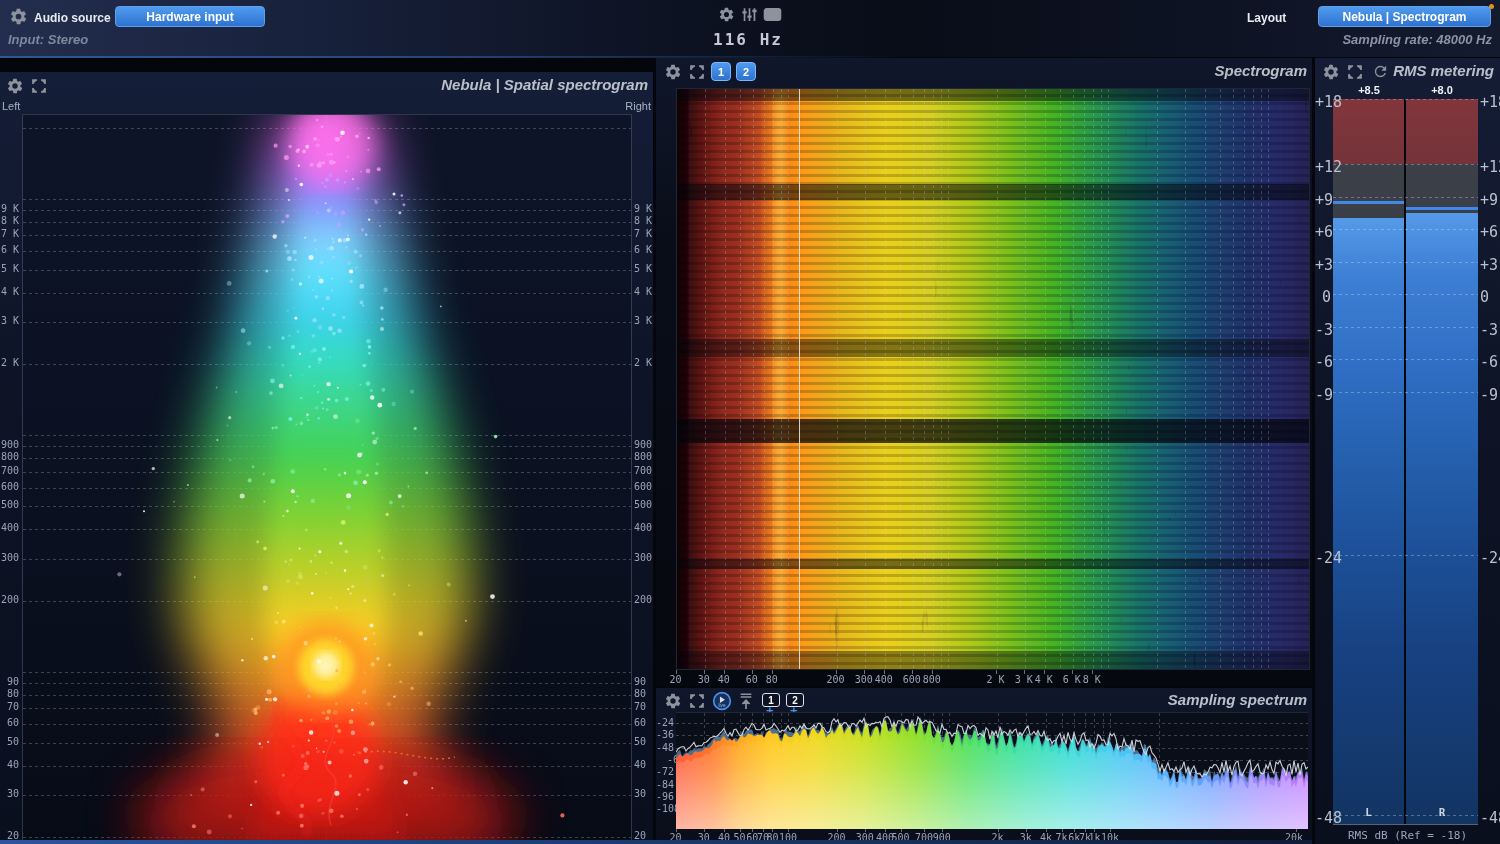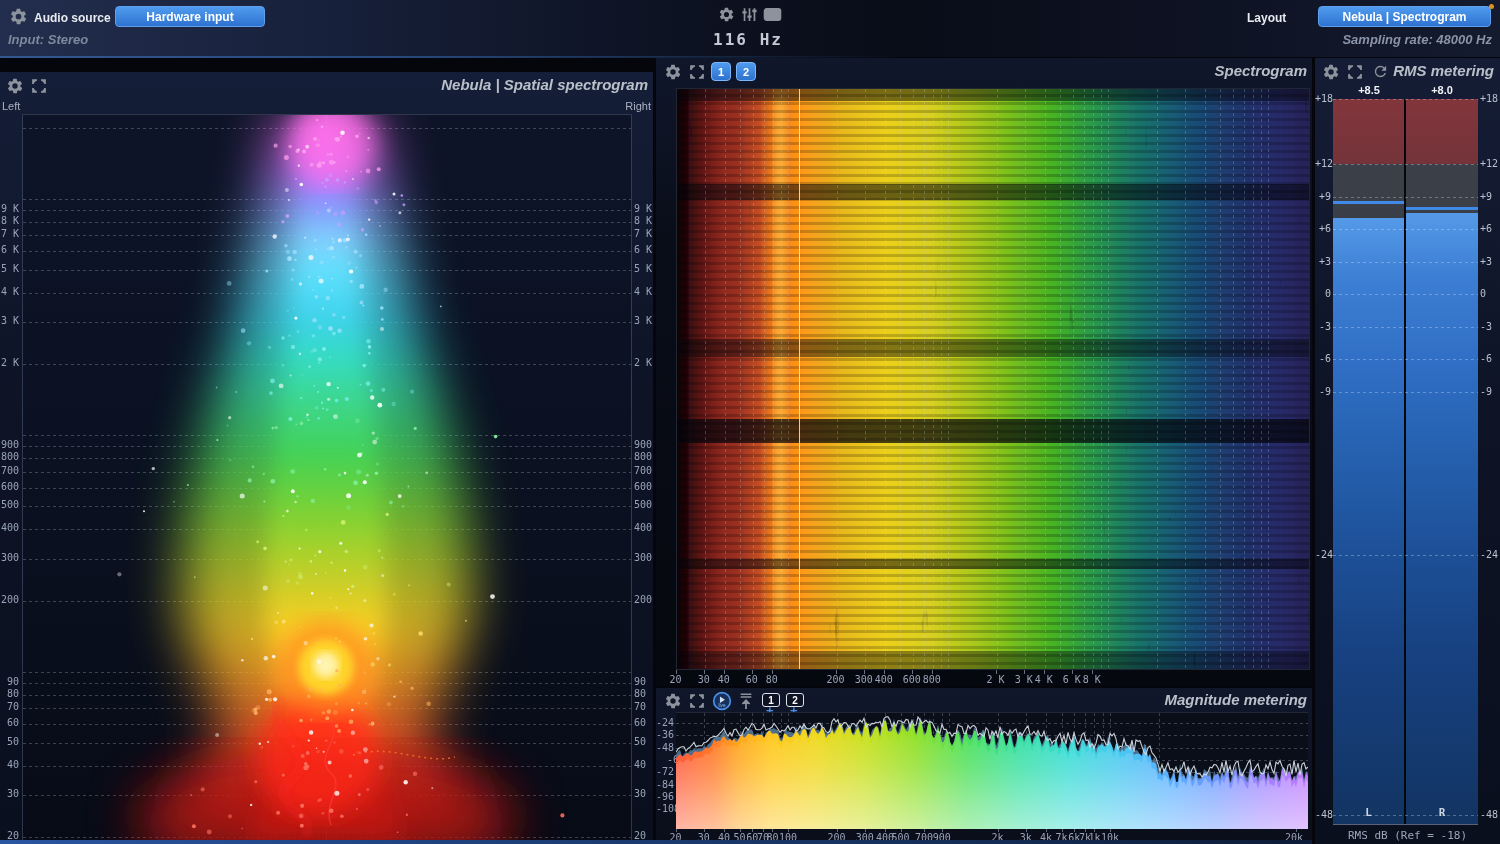--- a/index.html
+++ b/index.html
@@ -54,7 +54,7 @@
   .value-line{position:absolute;left:0;width:100%;height:3px;background:#3f8ae8;}
   .rms-grid{position:absolute;left:0;width:100%;height:1px;
     background-image:repeating-linear-gradient(90deg,rgba(225,232,244,.32) 0 3px,rgba(0,0,0,0) 3px 6px);}
-  .rms-scale{position:absolute;color:#b9c1ce;font-size:10px;font-family:"DejaVu Sans Mono",monospace;}
+  .rms-scale{position:absolute;color:#b9c1ce;font-size:15px;font-family:"DejaVu Sans Mono",monospace;}
   .chan-label{position:absolute;color:#cdd5e0;font-size:11px;font-weight:bold;font-family:"DejaVu Sans Mono",monospace;text-align:center;}
 </style>
 </head>

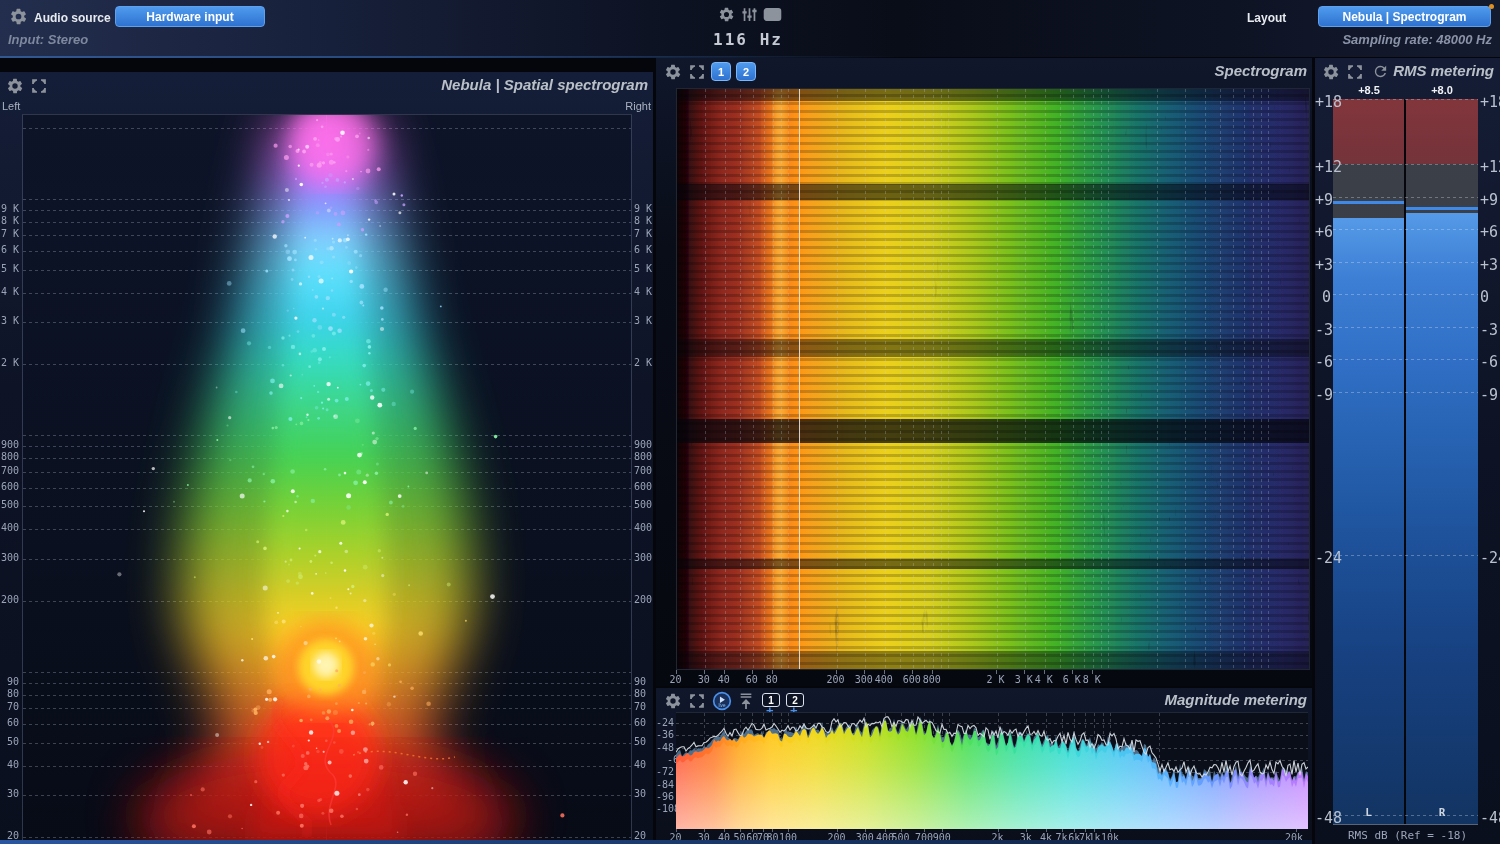--- a/index.html
+++ b/index.html
@@ -773,7 +773,7 @@
     <div class="plus-btn" style="left:110px;top:15px">+</div>
     <div class="num-btn outline" style="left:130px;top:5px">2</div>
     <div class="plus-btn" style="left:134px;top:15px">+</div>
-    <div class="abs panel-title" style="right:5px;top:3px">Magnitude metering</div>
+    <div class="abs panel-title" style="right:5px;top:3px">Sampling spectrum</div>
     <div id="mag-db-col" class="abs" style="left:0;top:24px;width:19px;height:116px">
         <div class="tick-label" style="left: 0px; top: 5px; width: 18px; text-align: right;">-24</div>
         <div class="tick-label" style="left: 0px; top: 17.3px; width: 18px; text-align: right;">-36</div>

